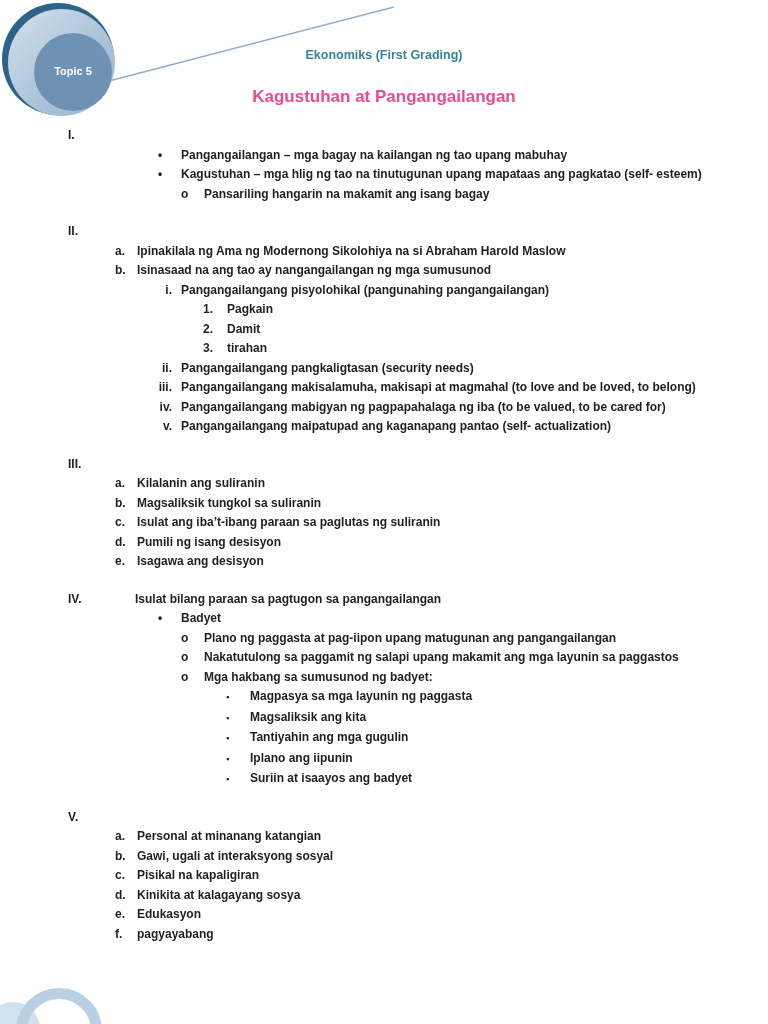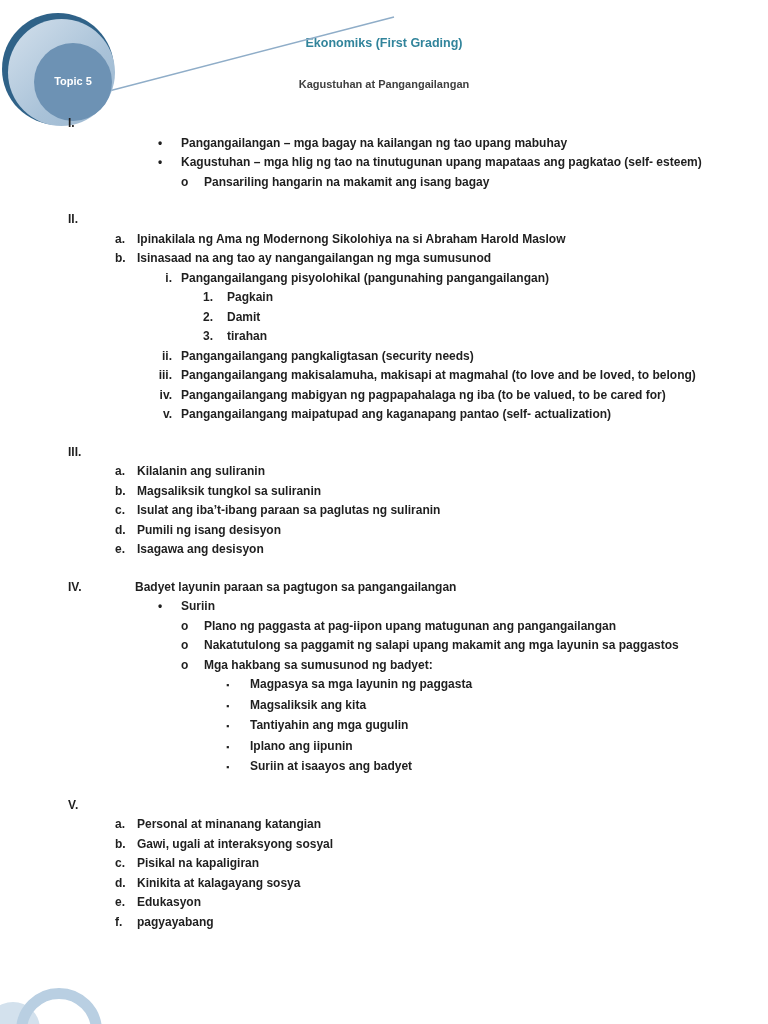--- a/index.html
+++ b/index.html
@@ -49,7 +49,7 @@
 
   
   .doc-title {
-    padding-top:34px;
+    padding-top:46px;
     text-align:center;
     font-size:12.5px;
     color:var(--heading,#31849b);

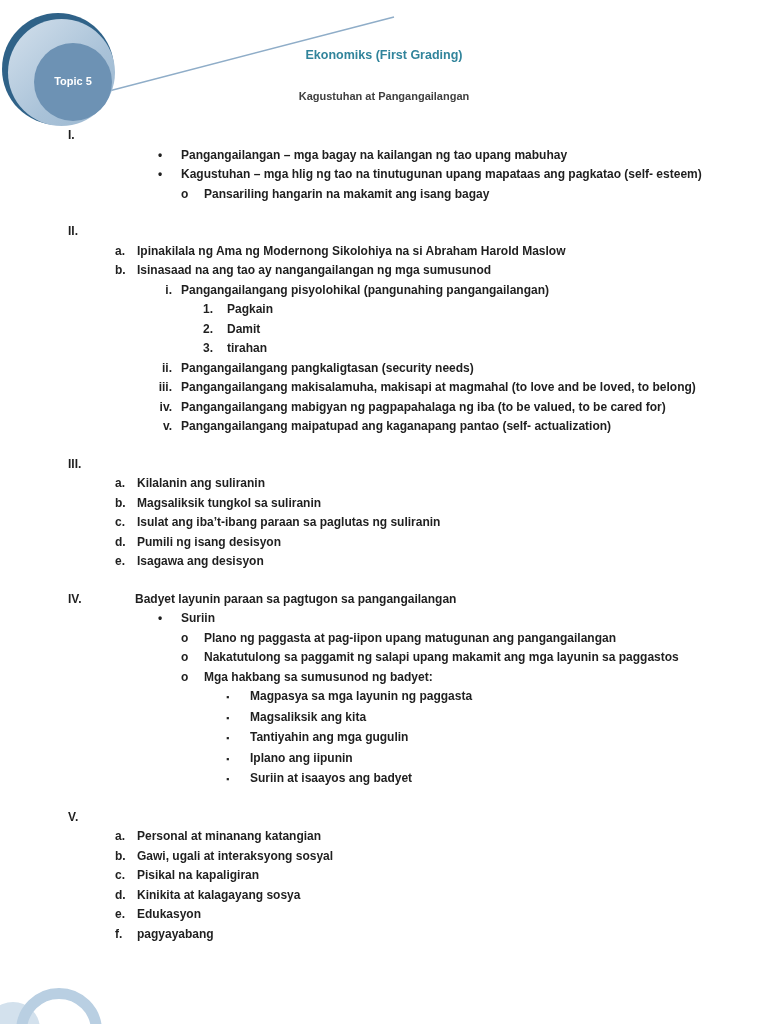--- a/index.html
+++ b/index.html
@@ -17,7 +17,7 @@
   }
 
   
-  .deco-top { position:absolute; top:0; left:0; width:420px; height:130px; pointer-events:none;margin-top:10px; }
+  .deco-top { position:absolute; top:0; left:0; width:420px; height:130px; pointer-events:none; }
   .diag-line { position:absolute; top:0; left:0; }
   .ring-dark {
     position:absolute; left:2px; top:3px; width:112px; height:112px;

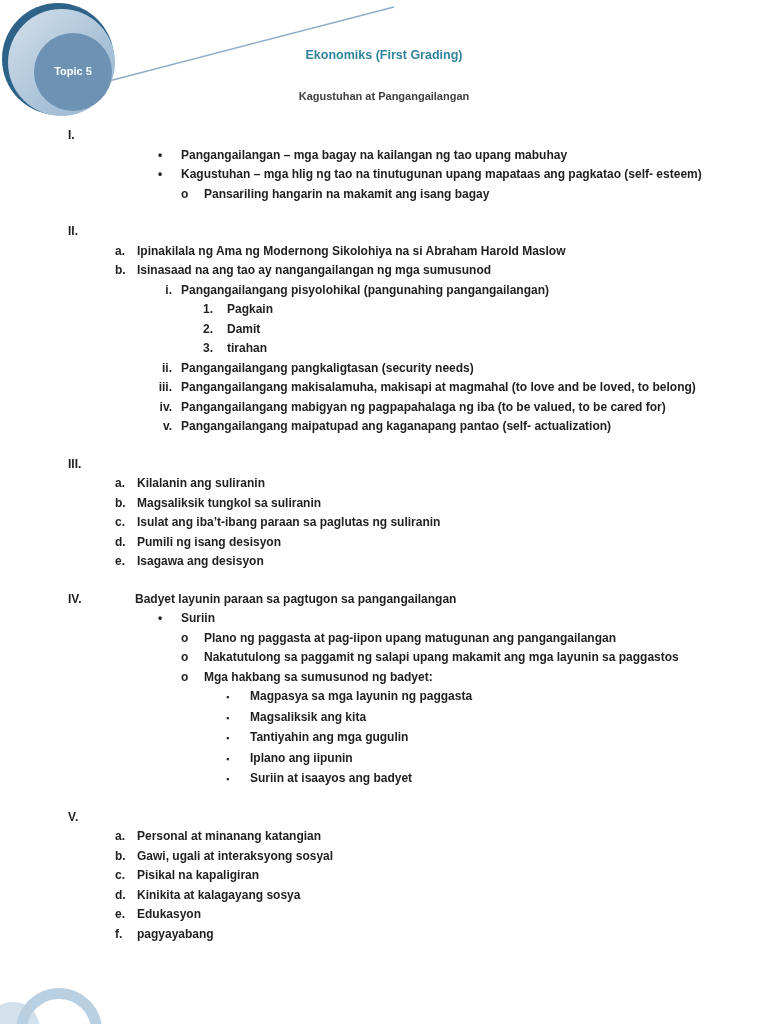--- a/index.html
+++ b/index.html
@@ -57,8 +57,8 @@
   .doc-subtitle {
     margin-top:21px;
     text-align:center;
-    font-size:11px;
-    color:#404040;
+    font-size:17px;
+    color:#ec4899;
   }
 
   

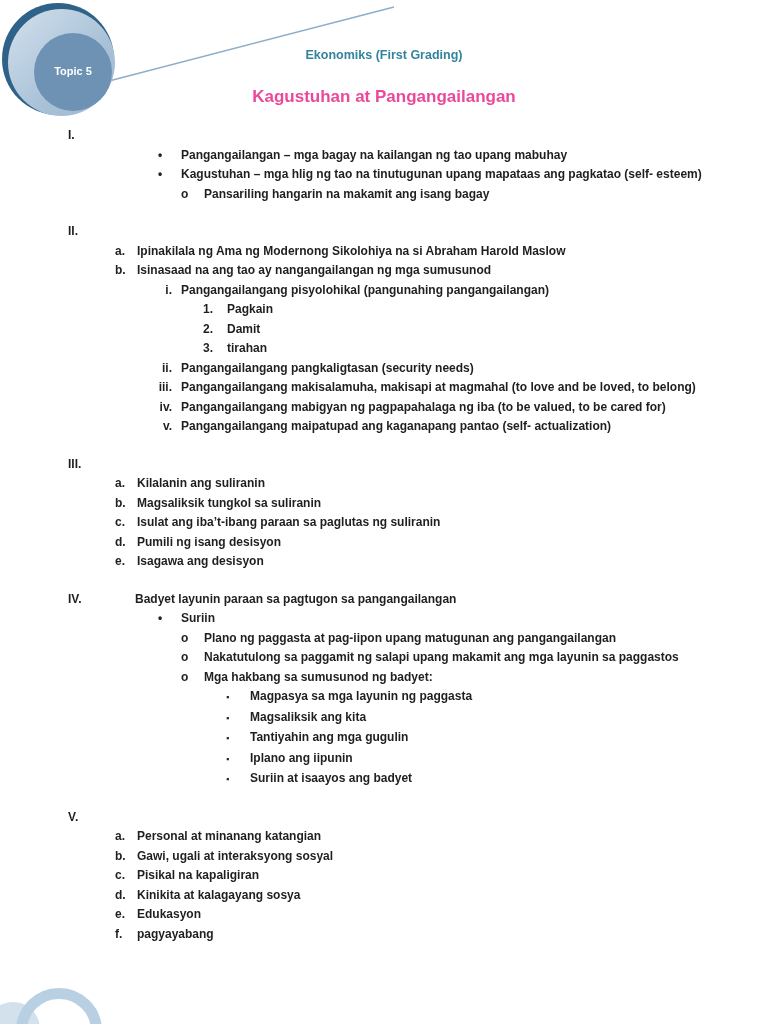--- a/index.html
+++ b/index.html
@@ -189,7 +189,7 @@
       <div class="section">
         <div class="sec-head">
           <span class="numeral">IV.</span>
-          <span class="sec-title">Badyet layunin paraan sa pagtugon sa pangangailangan</span>
+          <span class="sec-title">Isulat bilang paraan sa pagtugon sa pangangailangan</span>
         </div>
         <div class="item lv-bullet">
           <span class="m">•</span>

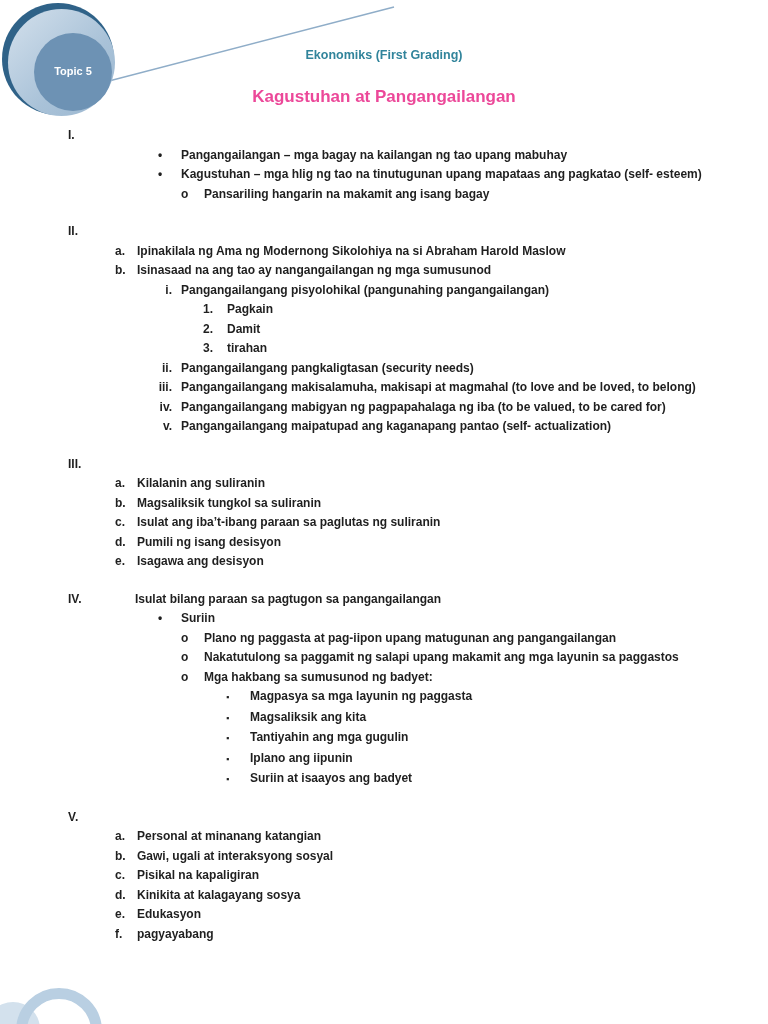--- a/index.html
+++ b/index.html
@@ -193,7 +193,7 @@
         </div>
         <div class="item lv-bullet">
           <span class="m">•</span>
-          <span class="t">Suriin</span>
+          <span class="t">Badyet</span>
         </div>
         <div class="item lv-circle">
           <span class="m">o</span>

